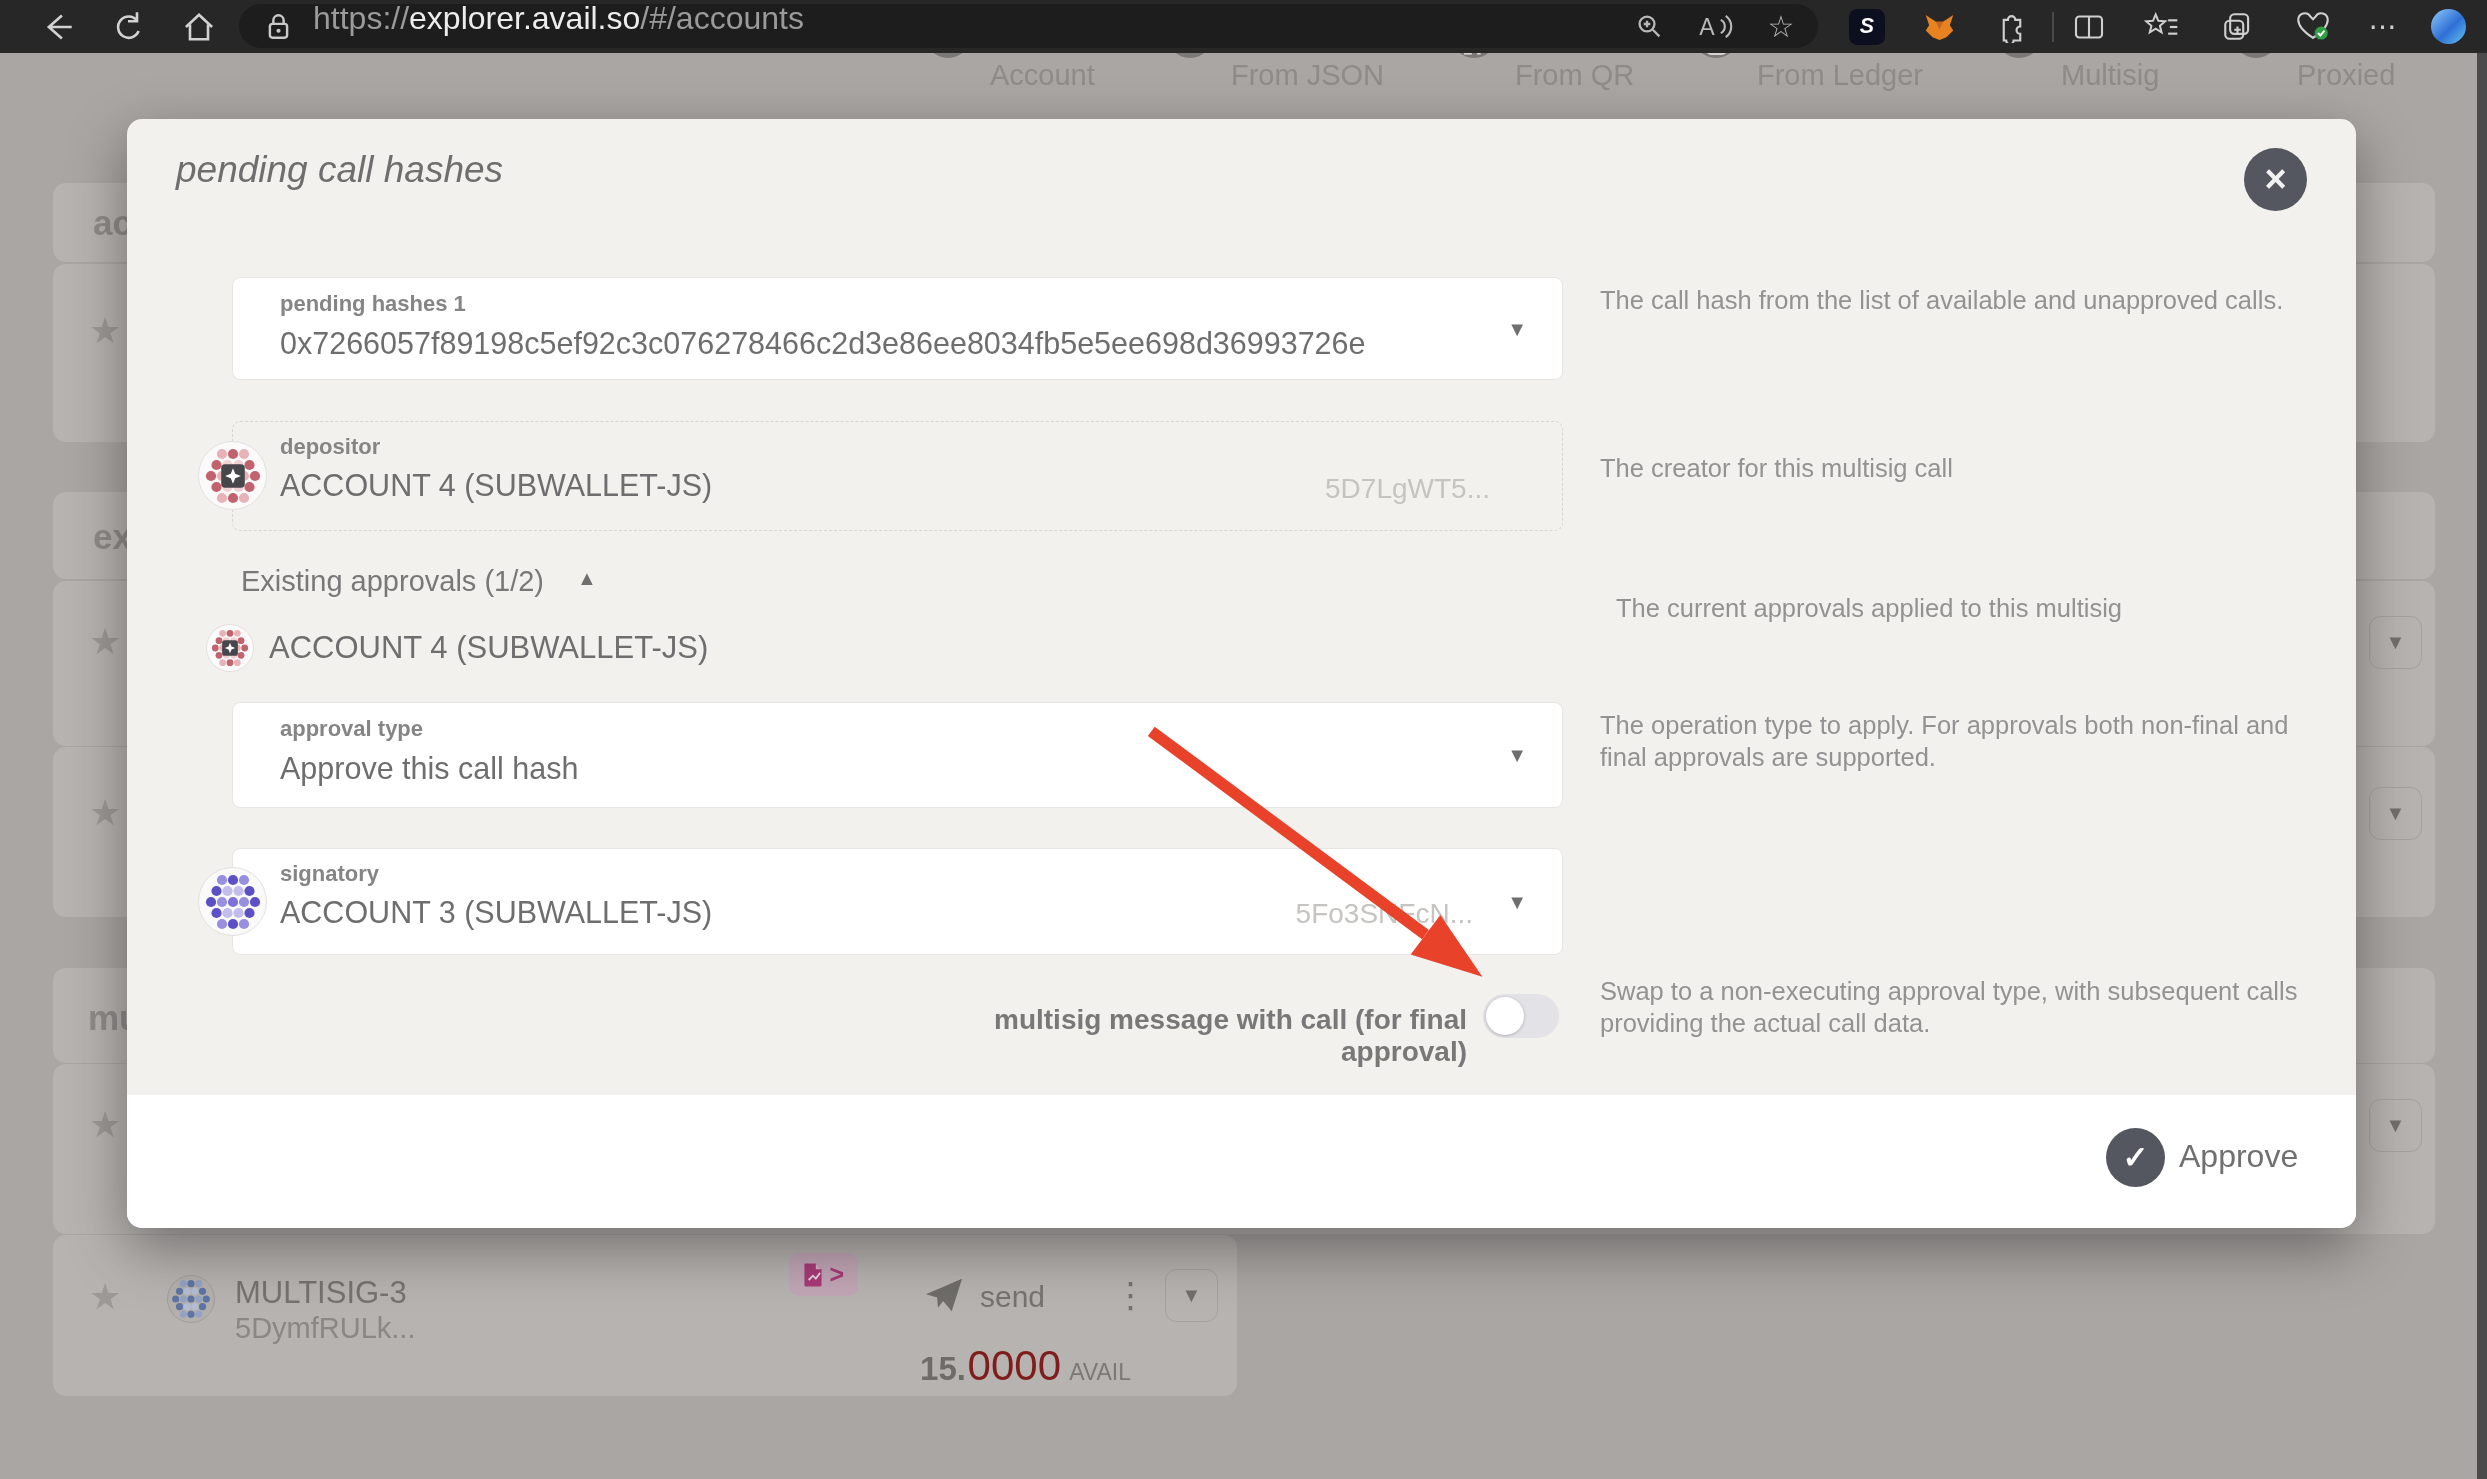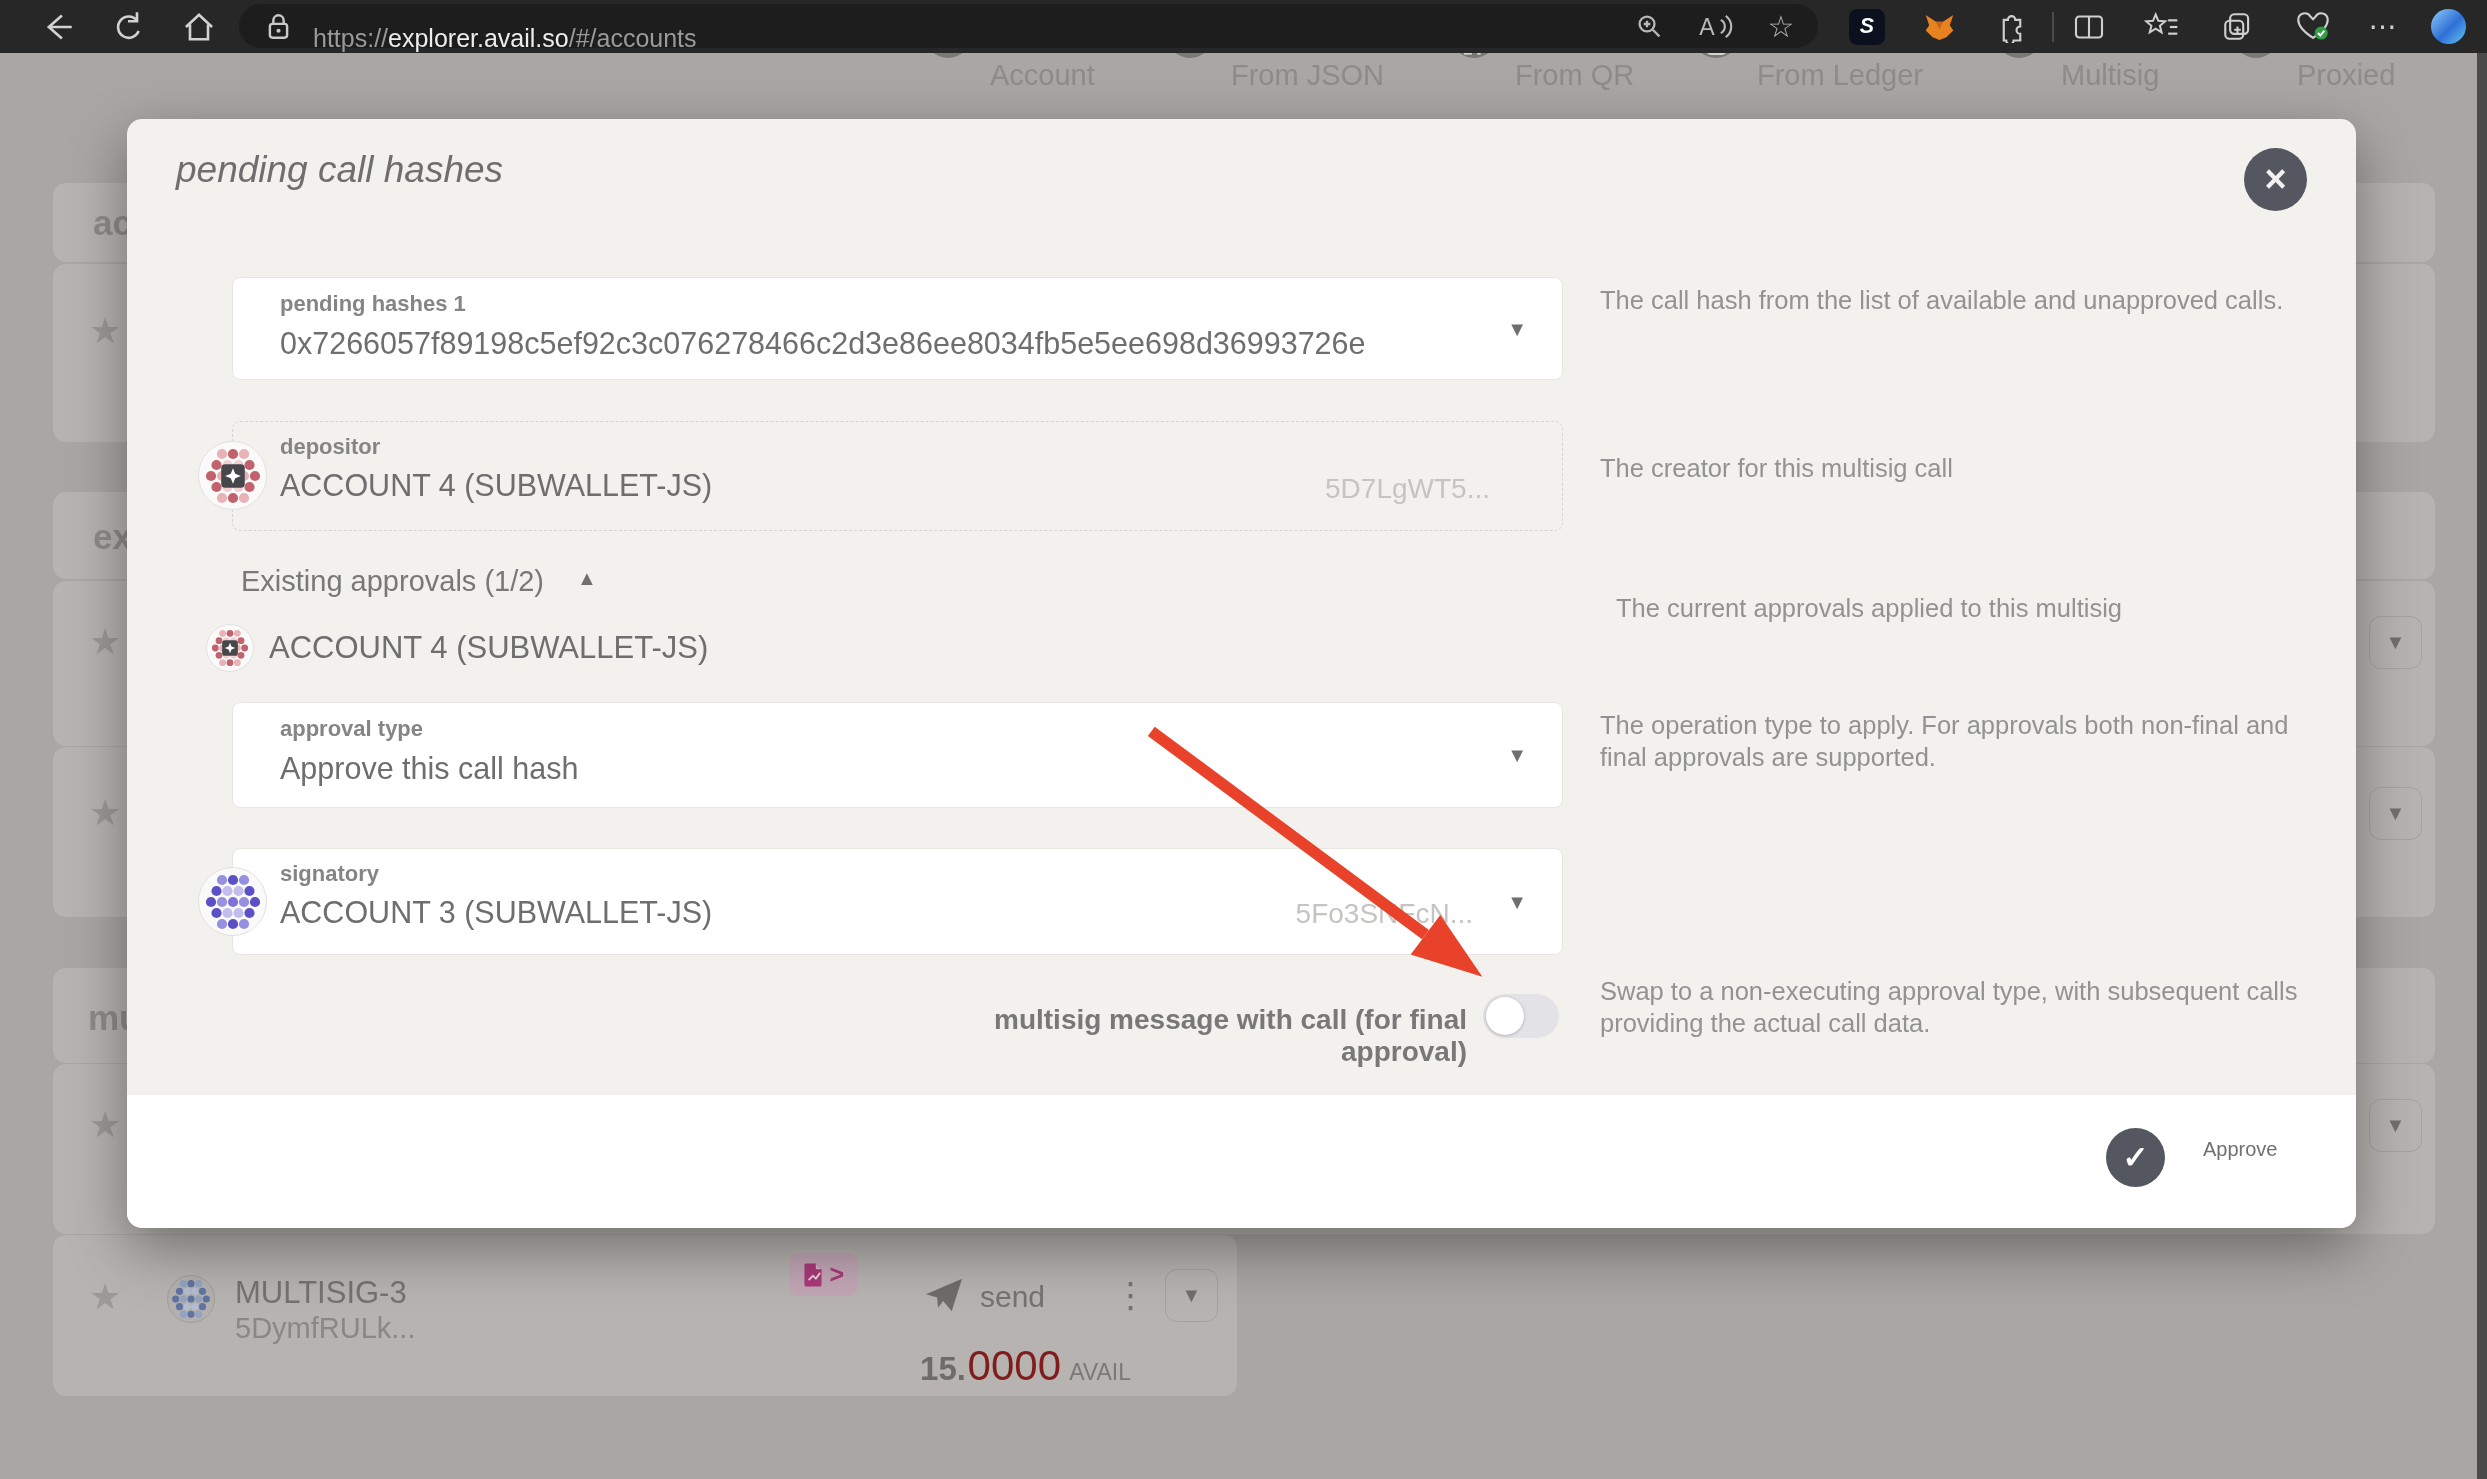--- a/index.html
+++ b/index.html
@@ -11,7 +11,7 @@
   .bbar{position:absolute;top:0;left:0;right:0;height:53px;background:#272727;z-index:30;}
   .bicon{position:absolute;top:0;height:53px;display:flex;align-items:center;justify-content:center;color:#d2d2d2;}
   .pill{position:absolute;left:239px;top:4.1px;width:1579px;height:44px;border-radius:22px;background:#1d1d1d;}
-  .urltxt{position:absolute;left:313px;top:0;height:53px;display:flex;align-items:flex-end;font-size:25px;}
+  .urltxt{position:absolute;left:313px;top:0;height:53px;display:flex;align-items:flex-start;font-size:32px;}
   .u-dim{color:#9a9a9a;} .u-host{color:#ededed;font-weight:400;}
   .glyph{line-height:1;}
   .edge-strip{position:absolute;right:0;top:53px;width:10px;bottom:0;background:#4b4b4b;z-index:31;}

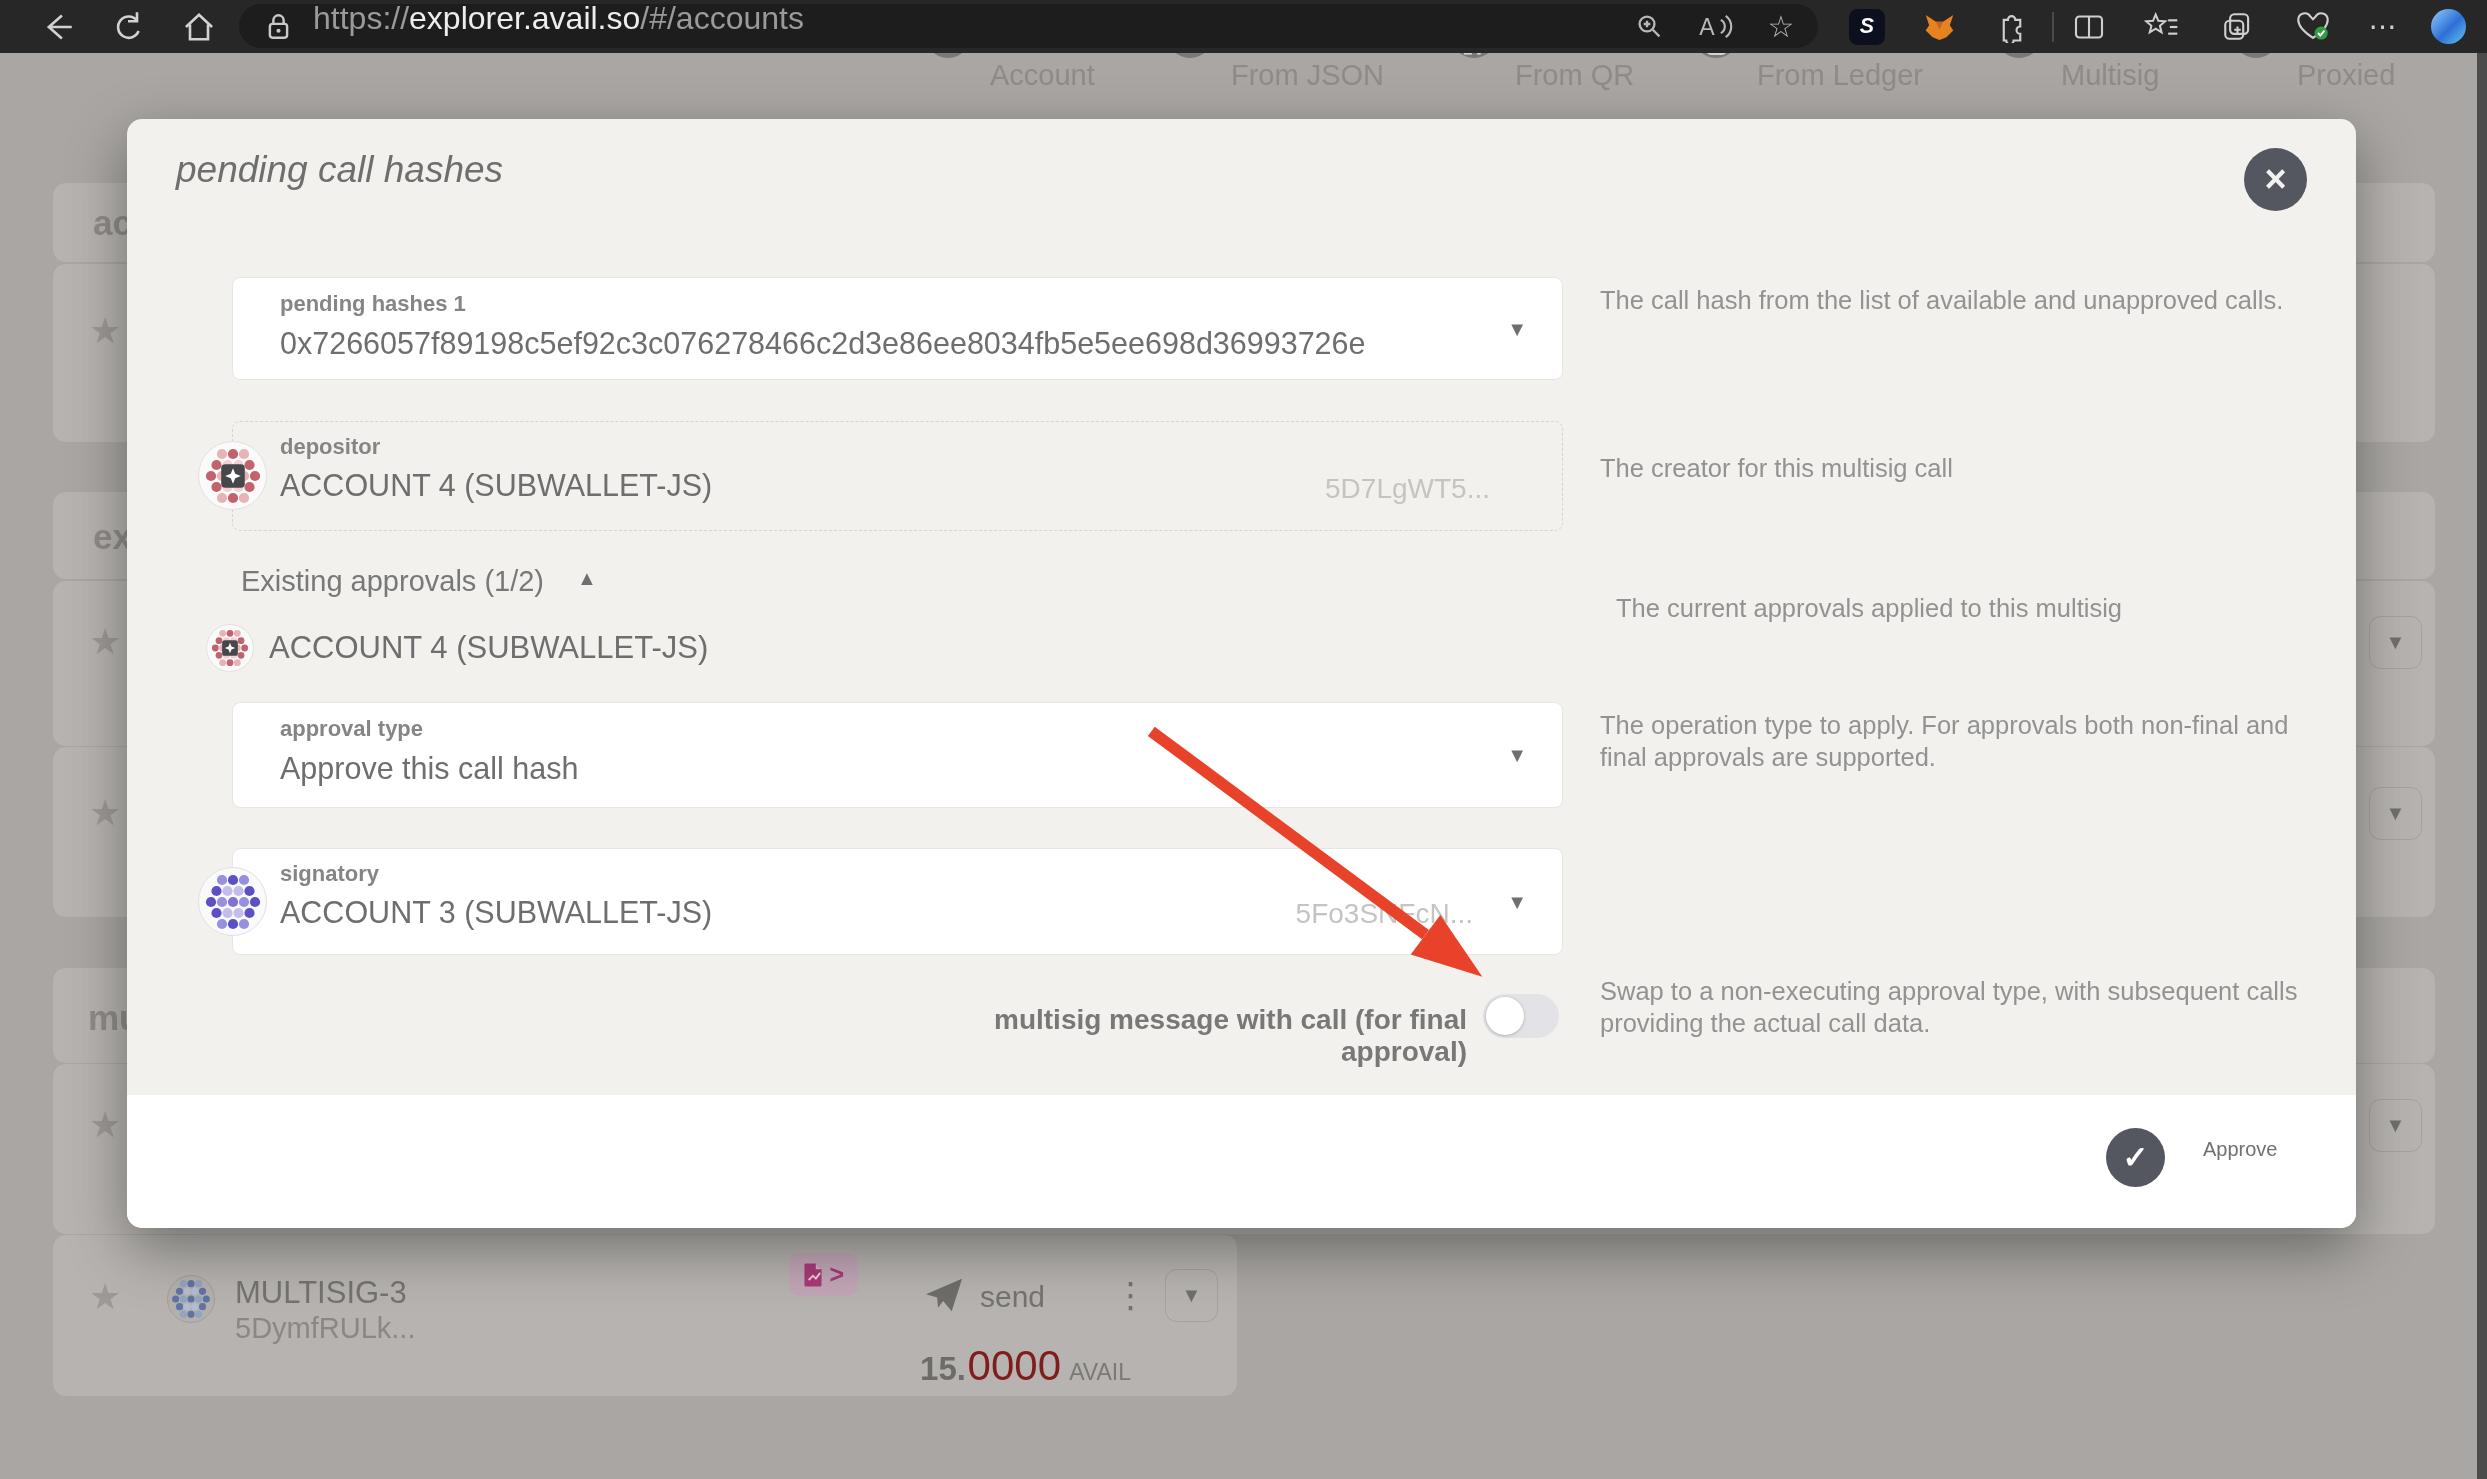--- a/index.html
+++ b/index.html
@@ -50,7 +50,7 @@
   .mfooter{position:absolute;left:0;right:0;bottom:0;height:133px;background:#fff;border-radius:0 0 15px 15px;}
   .okcirc{position:absolute;left:1979px;top:33px;width:59px;height:59px;border-radius:50%;background:#54575f;
      color:#fff;display:flex;align-items:center;justify-content:center;font-size:31px;font-weight:700;}
-  .oklabel{position:absolute;left:2052px;top:43px;font-size:20px;color:#707070;margin-left:24px;}
+  .oklabel{position:absolute;left:2052px;top:43px;font-size:32px;color:#707070;}
 
   
   .arrow{position:absolute;inset:0;z-index:25;pointer-events:none;}

